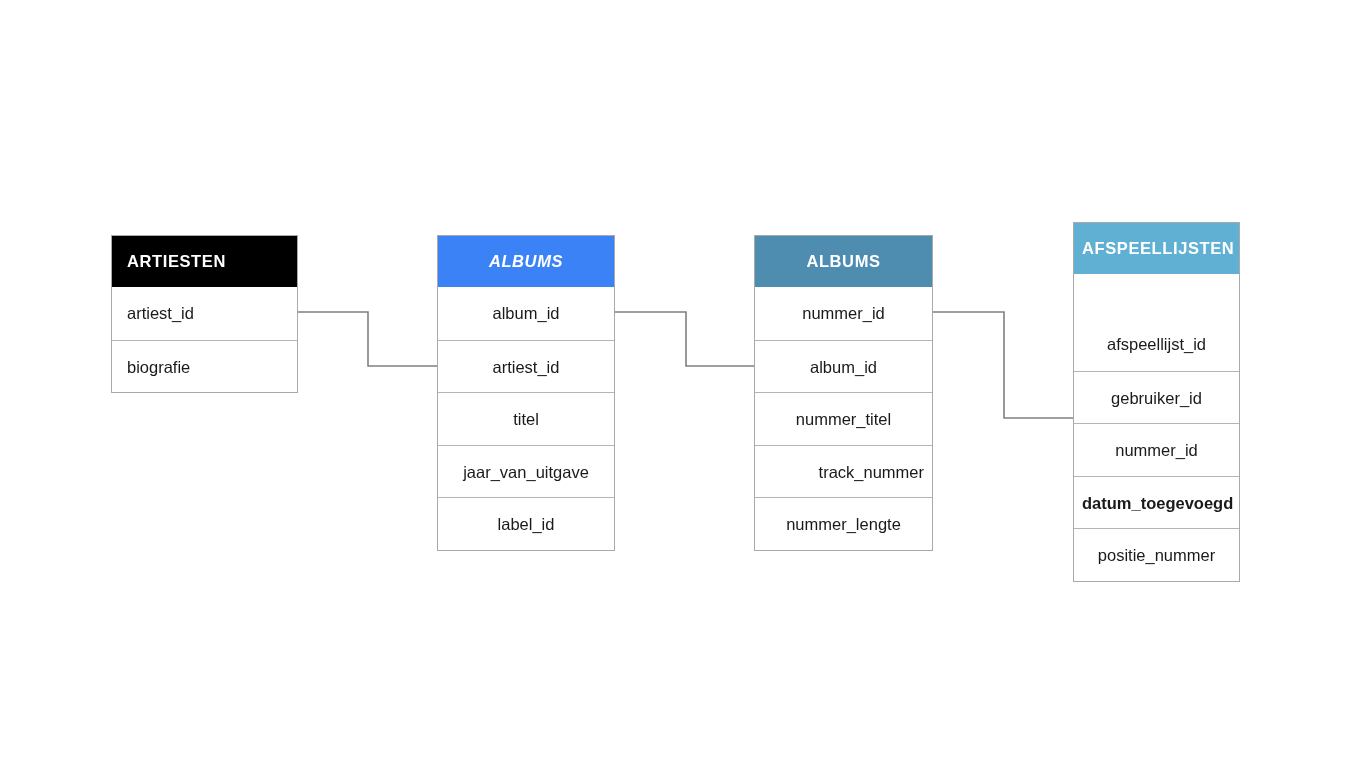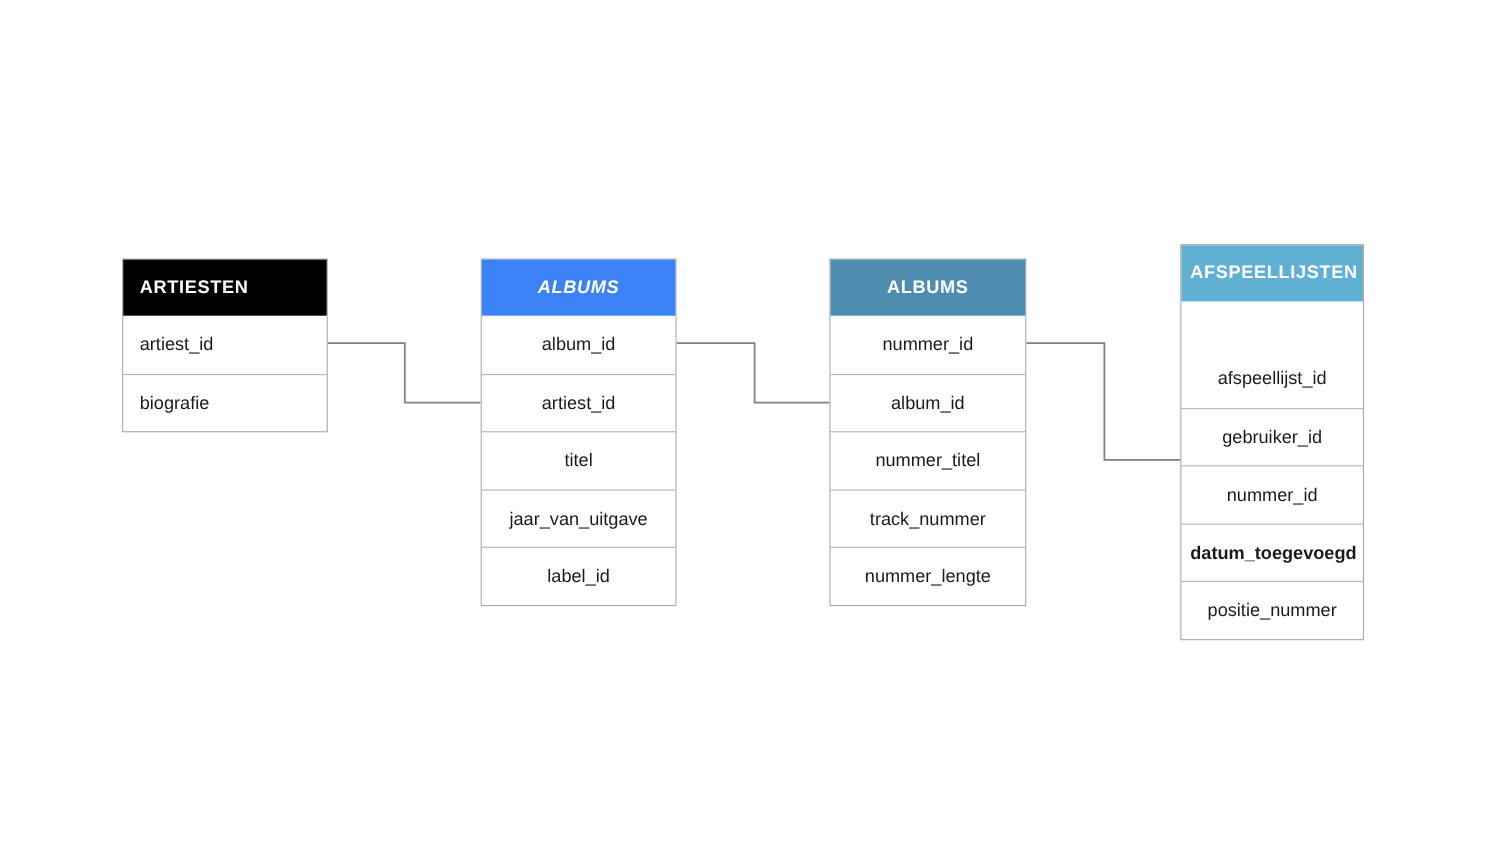--- a/index.html
+++ b/index.html
@@ -104,7 +104,7 @@
         <div class="entity-row" style="border-top-color: rgb(180, 180, 180);">nummer_id</div>
         <div class="entity-row" style="border-top-color: rgb(180, 180, 180);">album_id</div>
         <div class="entity-row" style="border-top-color: rgb(180, 180, 180);">nummer_titel</div>
-        <div class="entity-row" style="border-top-color: rgb(180, 180, 180);">track_nummer</div>
+        <div class="entity-row" style="border-top-color: rgb(180, 180, 180); text-align: right;">track_nummer</div>
         <div class="entity-row" style="border-top-color: rgb(180, 180, 180);">nummer_lengte</div>
       </div>
     </div>

